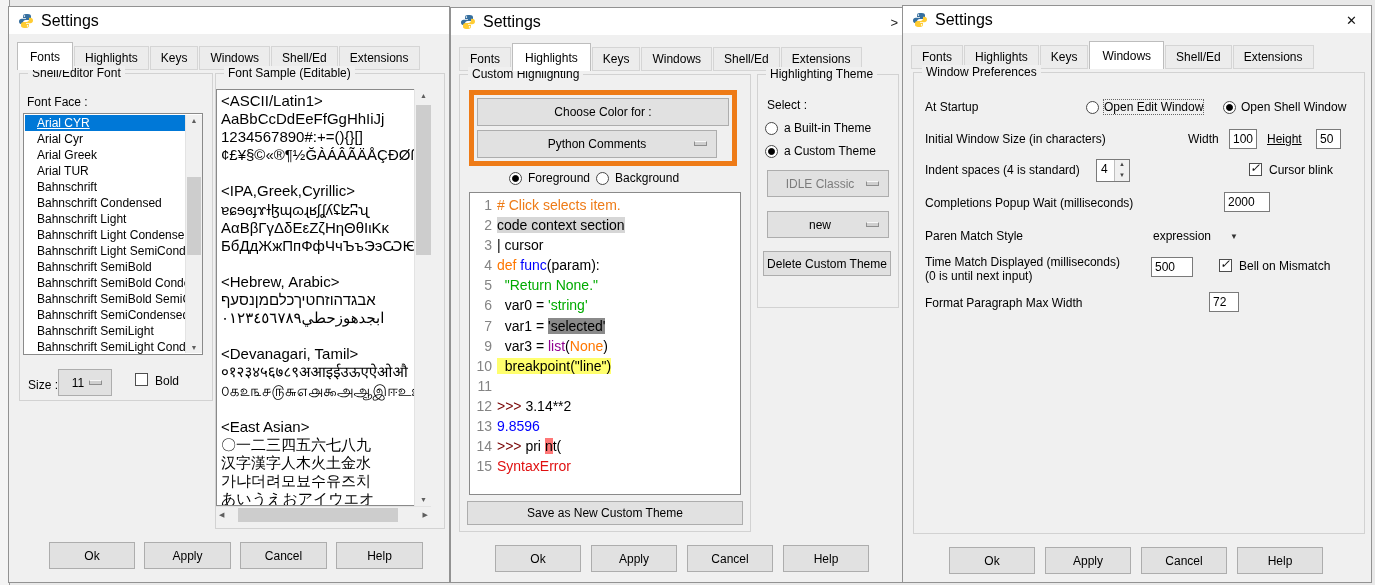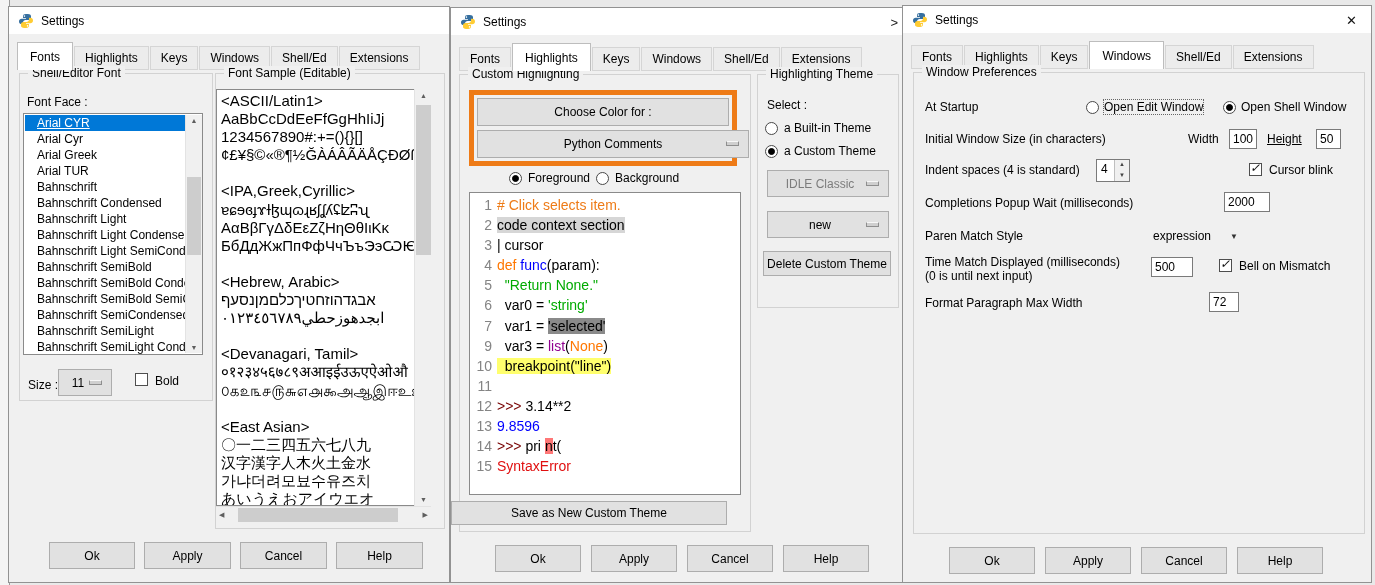--- a/index.html
+++ b/index.html
@@ -8,7 +8,7 @@
   .edge-strip{position:absolute;left:0;top:0;width:9px;height:585px;background:#f4f4f4;border-right:1px solid #9a9a9a;}
   .win{position:absolute;background:#f0f0f0;border:1px solid #929292;box-sizing:border-box;}
   .titlebar{position:absolute;left:0;top:0;right:0;height:27px;background:#ffffff;display:flex;align-items:center;padding-left:9px;box-sizing:border-box;}
-  .titlebar .title{margin-left:7px;font-size:12px;}
+  .titlebar .title{margin-left:7px;font-size:16px;}
   .frag-chev{position:absolute;right:4px;top:7px;font-size:13px;color:#222;}
   .close-x{position:absolute;right:14px;top:7px;font-size:13px;color:#111;cursor:default;}
   .tabbar{position:absolute;left:8px;top:36px;display:flex;align-items:flex-end;height:27px;}

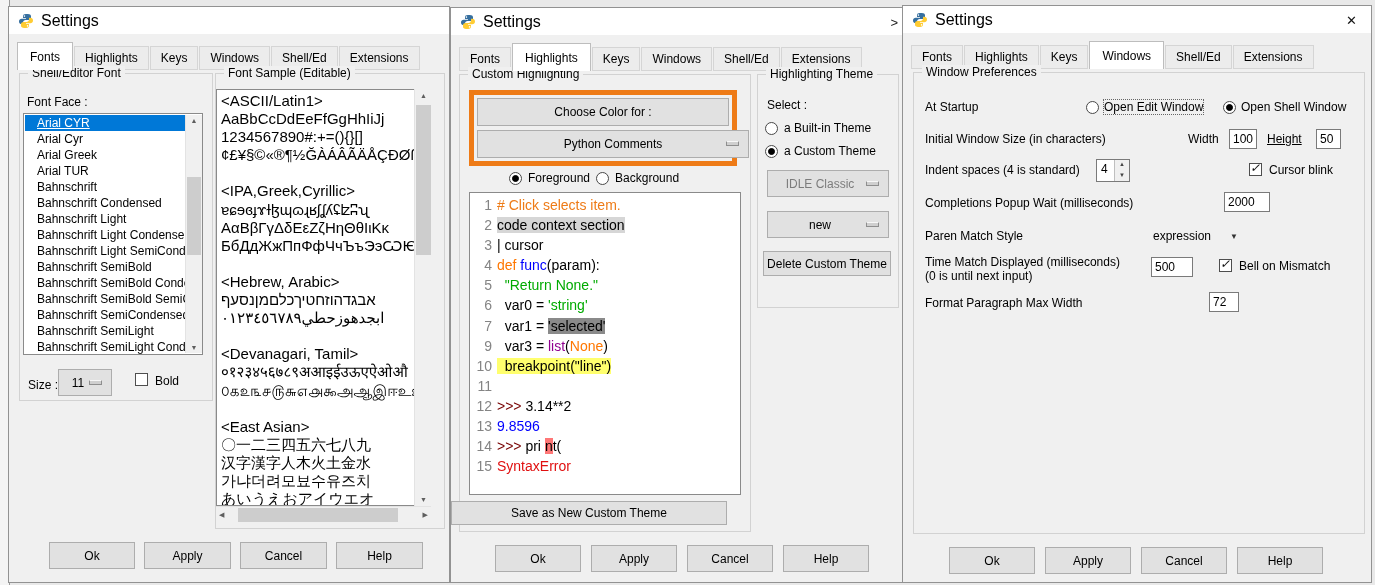--- a/index.html
+++ b/index.html
@@ -188,7 +188,7 @@
   </div>
   <div class="oframe" style="left:18px;top:82px;width:268px;height:76px;">
     <div class="btn" style="left:3px;top:3px;width:252px;height:28px;">Choose Color for :</div>
-    <div class="btn dd" style="left:3px;top:35px;width:272px;height:28px;">
+    <div class="btn dd" style="left:3px;top:35px;width:240px;height:28px;">
       <span>Python Comments</span>
       <span class="mi"></span>
     </div>

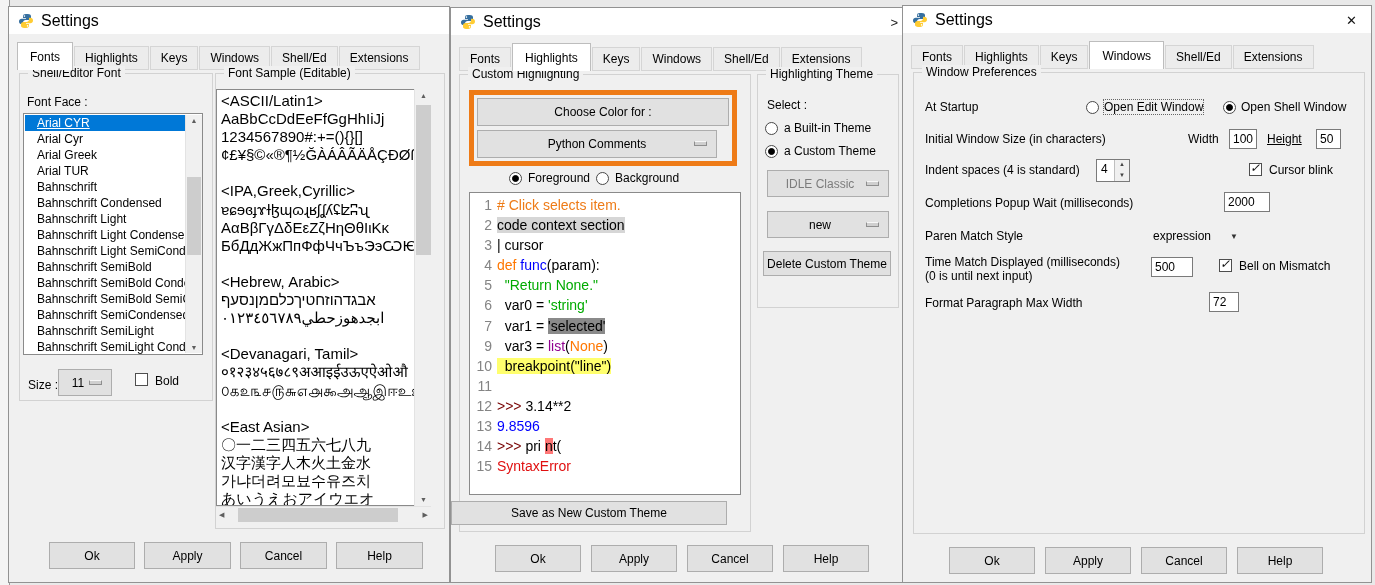--- a/index.html
+++ b/index.html
@@ -217,7 +217,7 @@
       <div class="code-line"><span class="lnum">15</span><span class="seg-stderr">SyntaxError</span></div>
     </div>
 
-  <div class="btn" style="left:0;top:493px;width:276px;height:24px;">Save as New Custom Theme</div>
+  <div class="btn" style="left:16px;top:493px;width:276px;height:24px;">Save as New Custom Theme</div>
 
   <div class="group" style="left:306px;top:66px;width:142px;height:234px;">
     <span class="glabel">Highlighting Theme</span>

